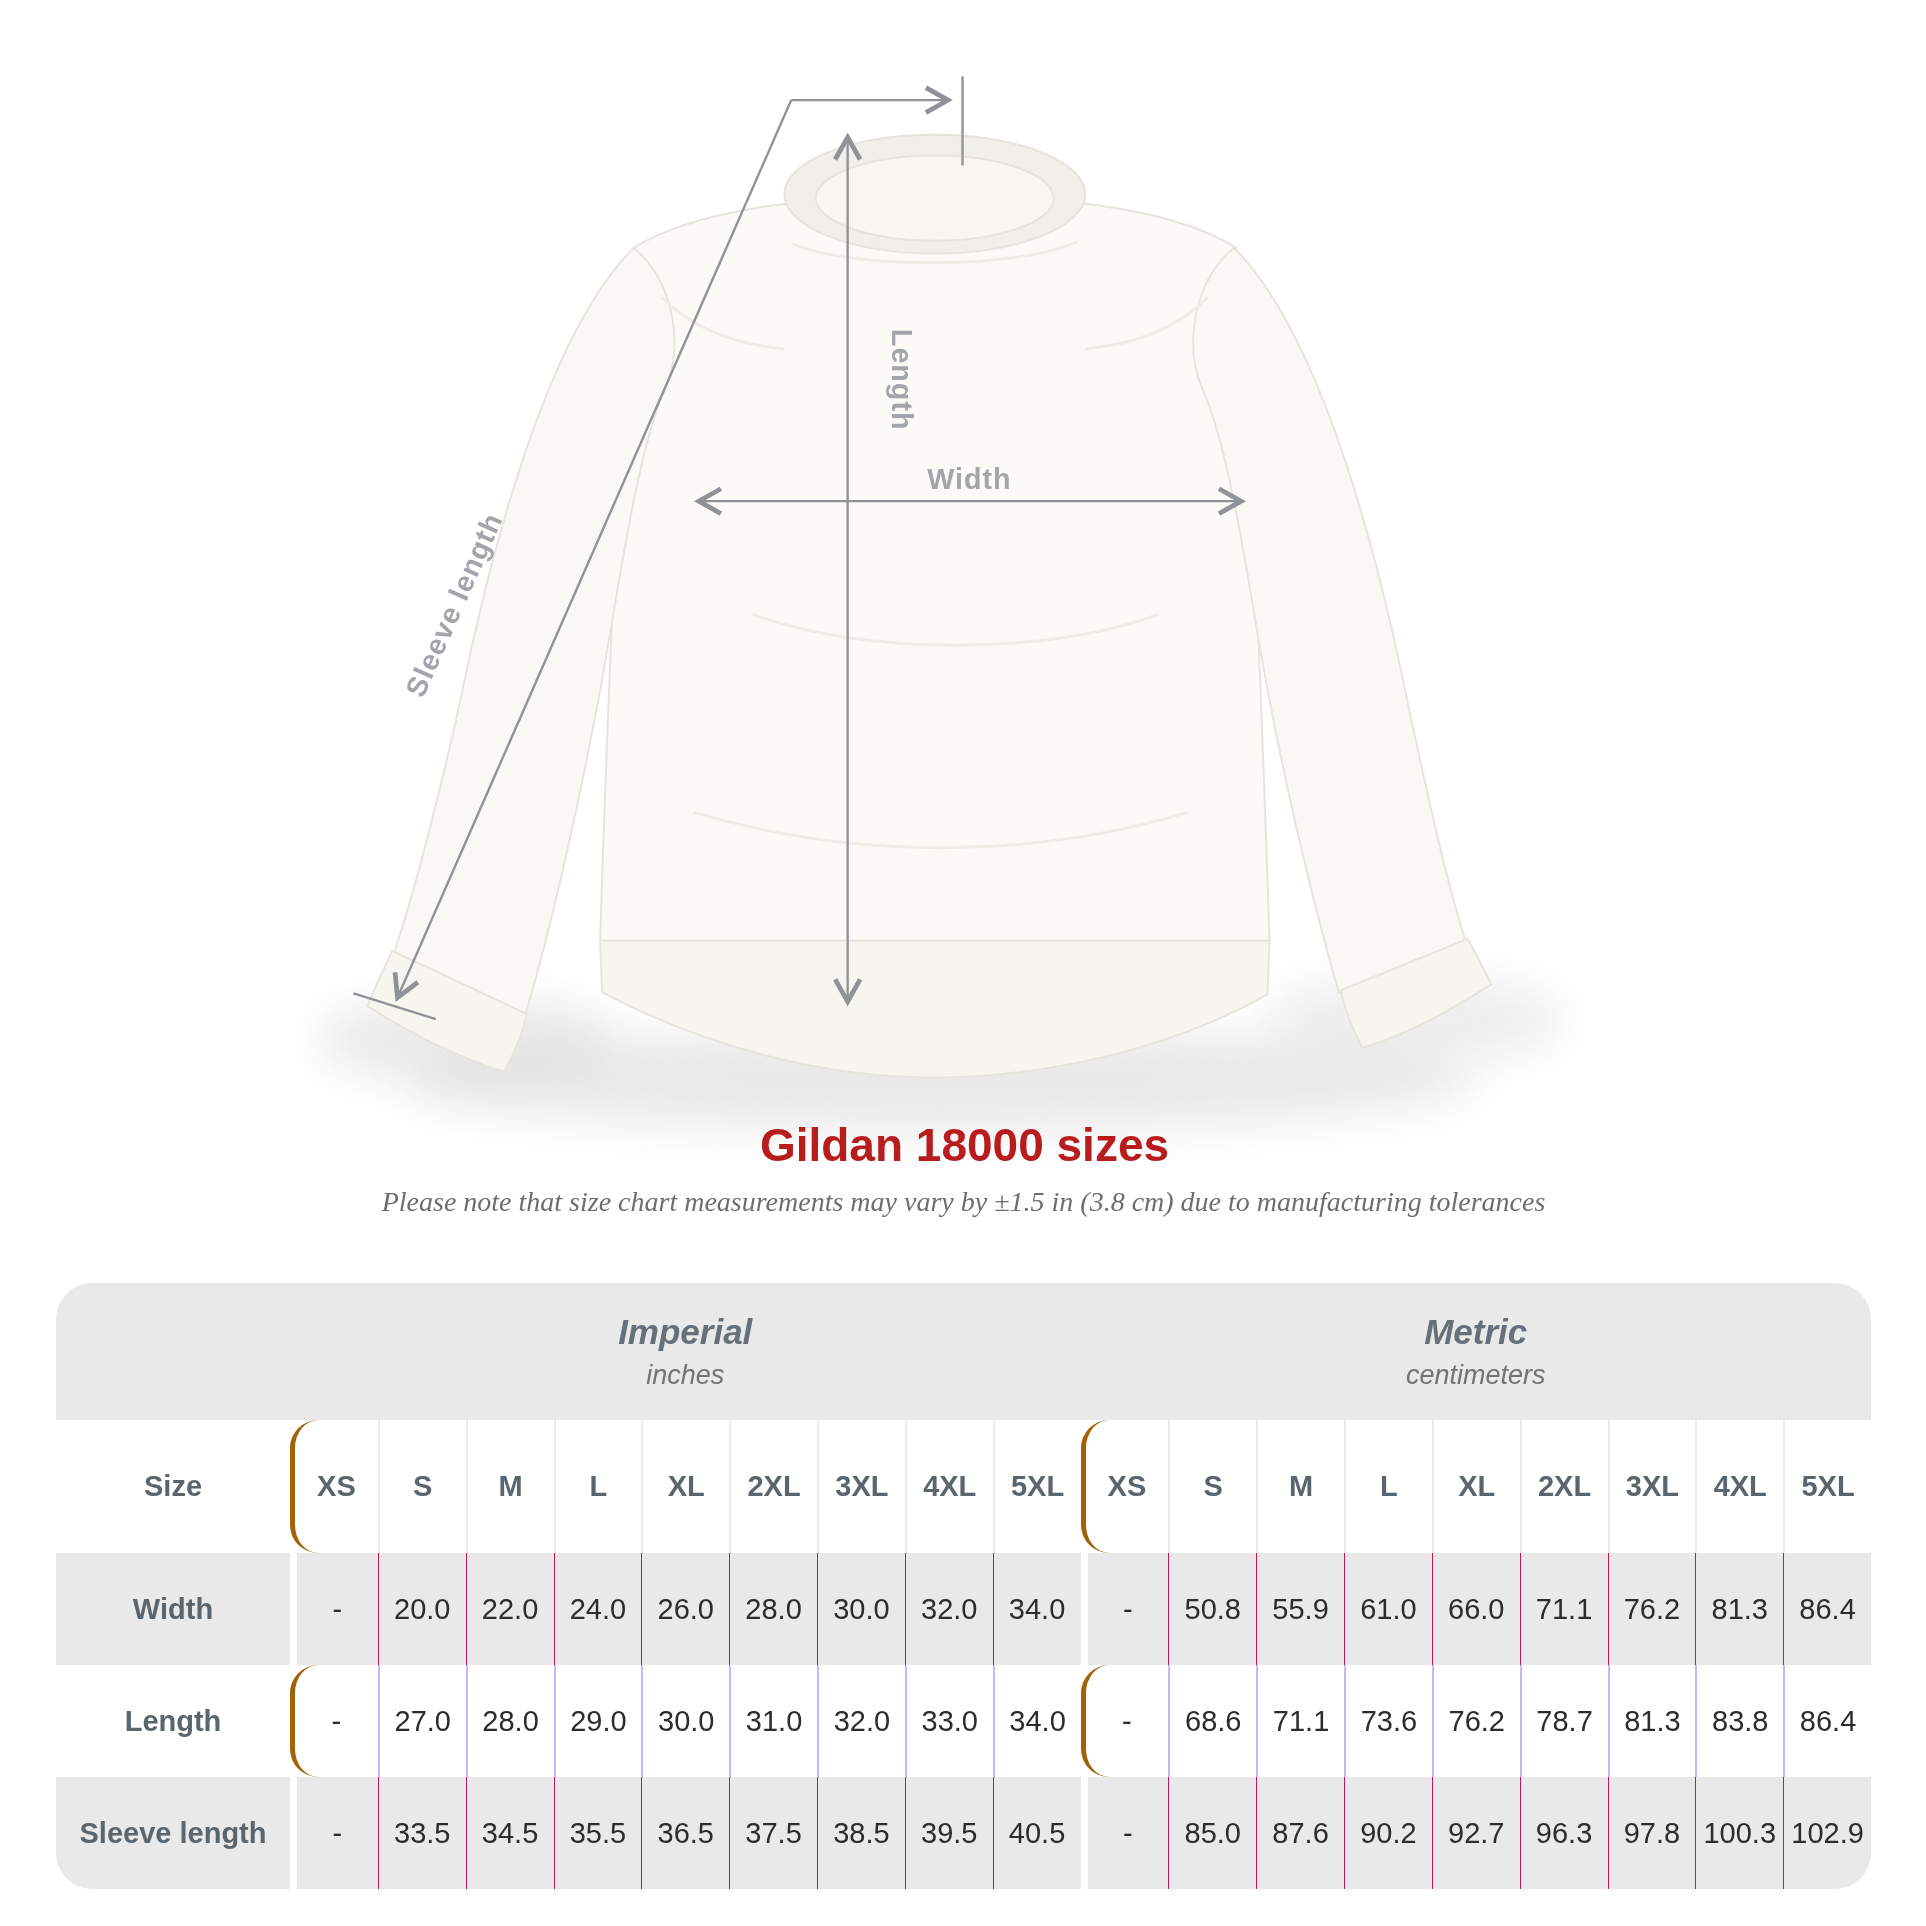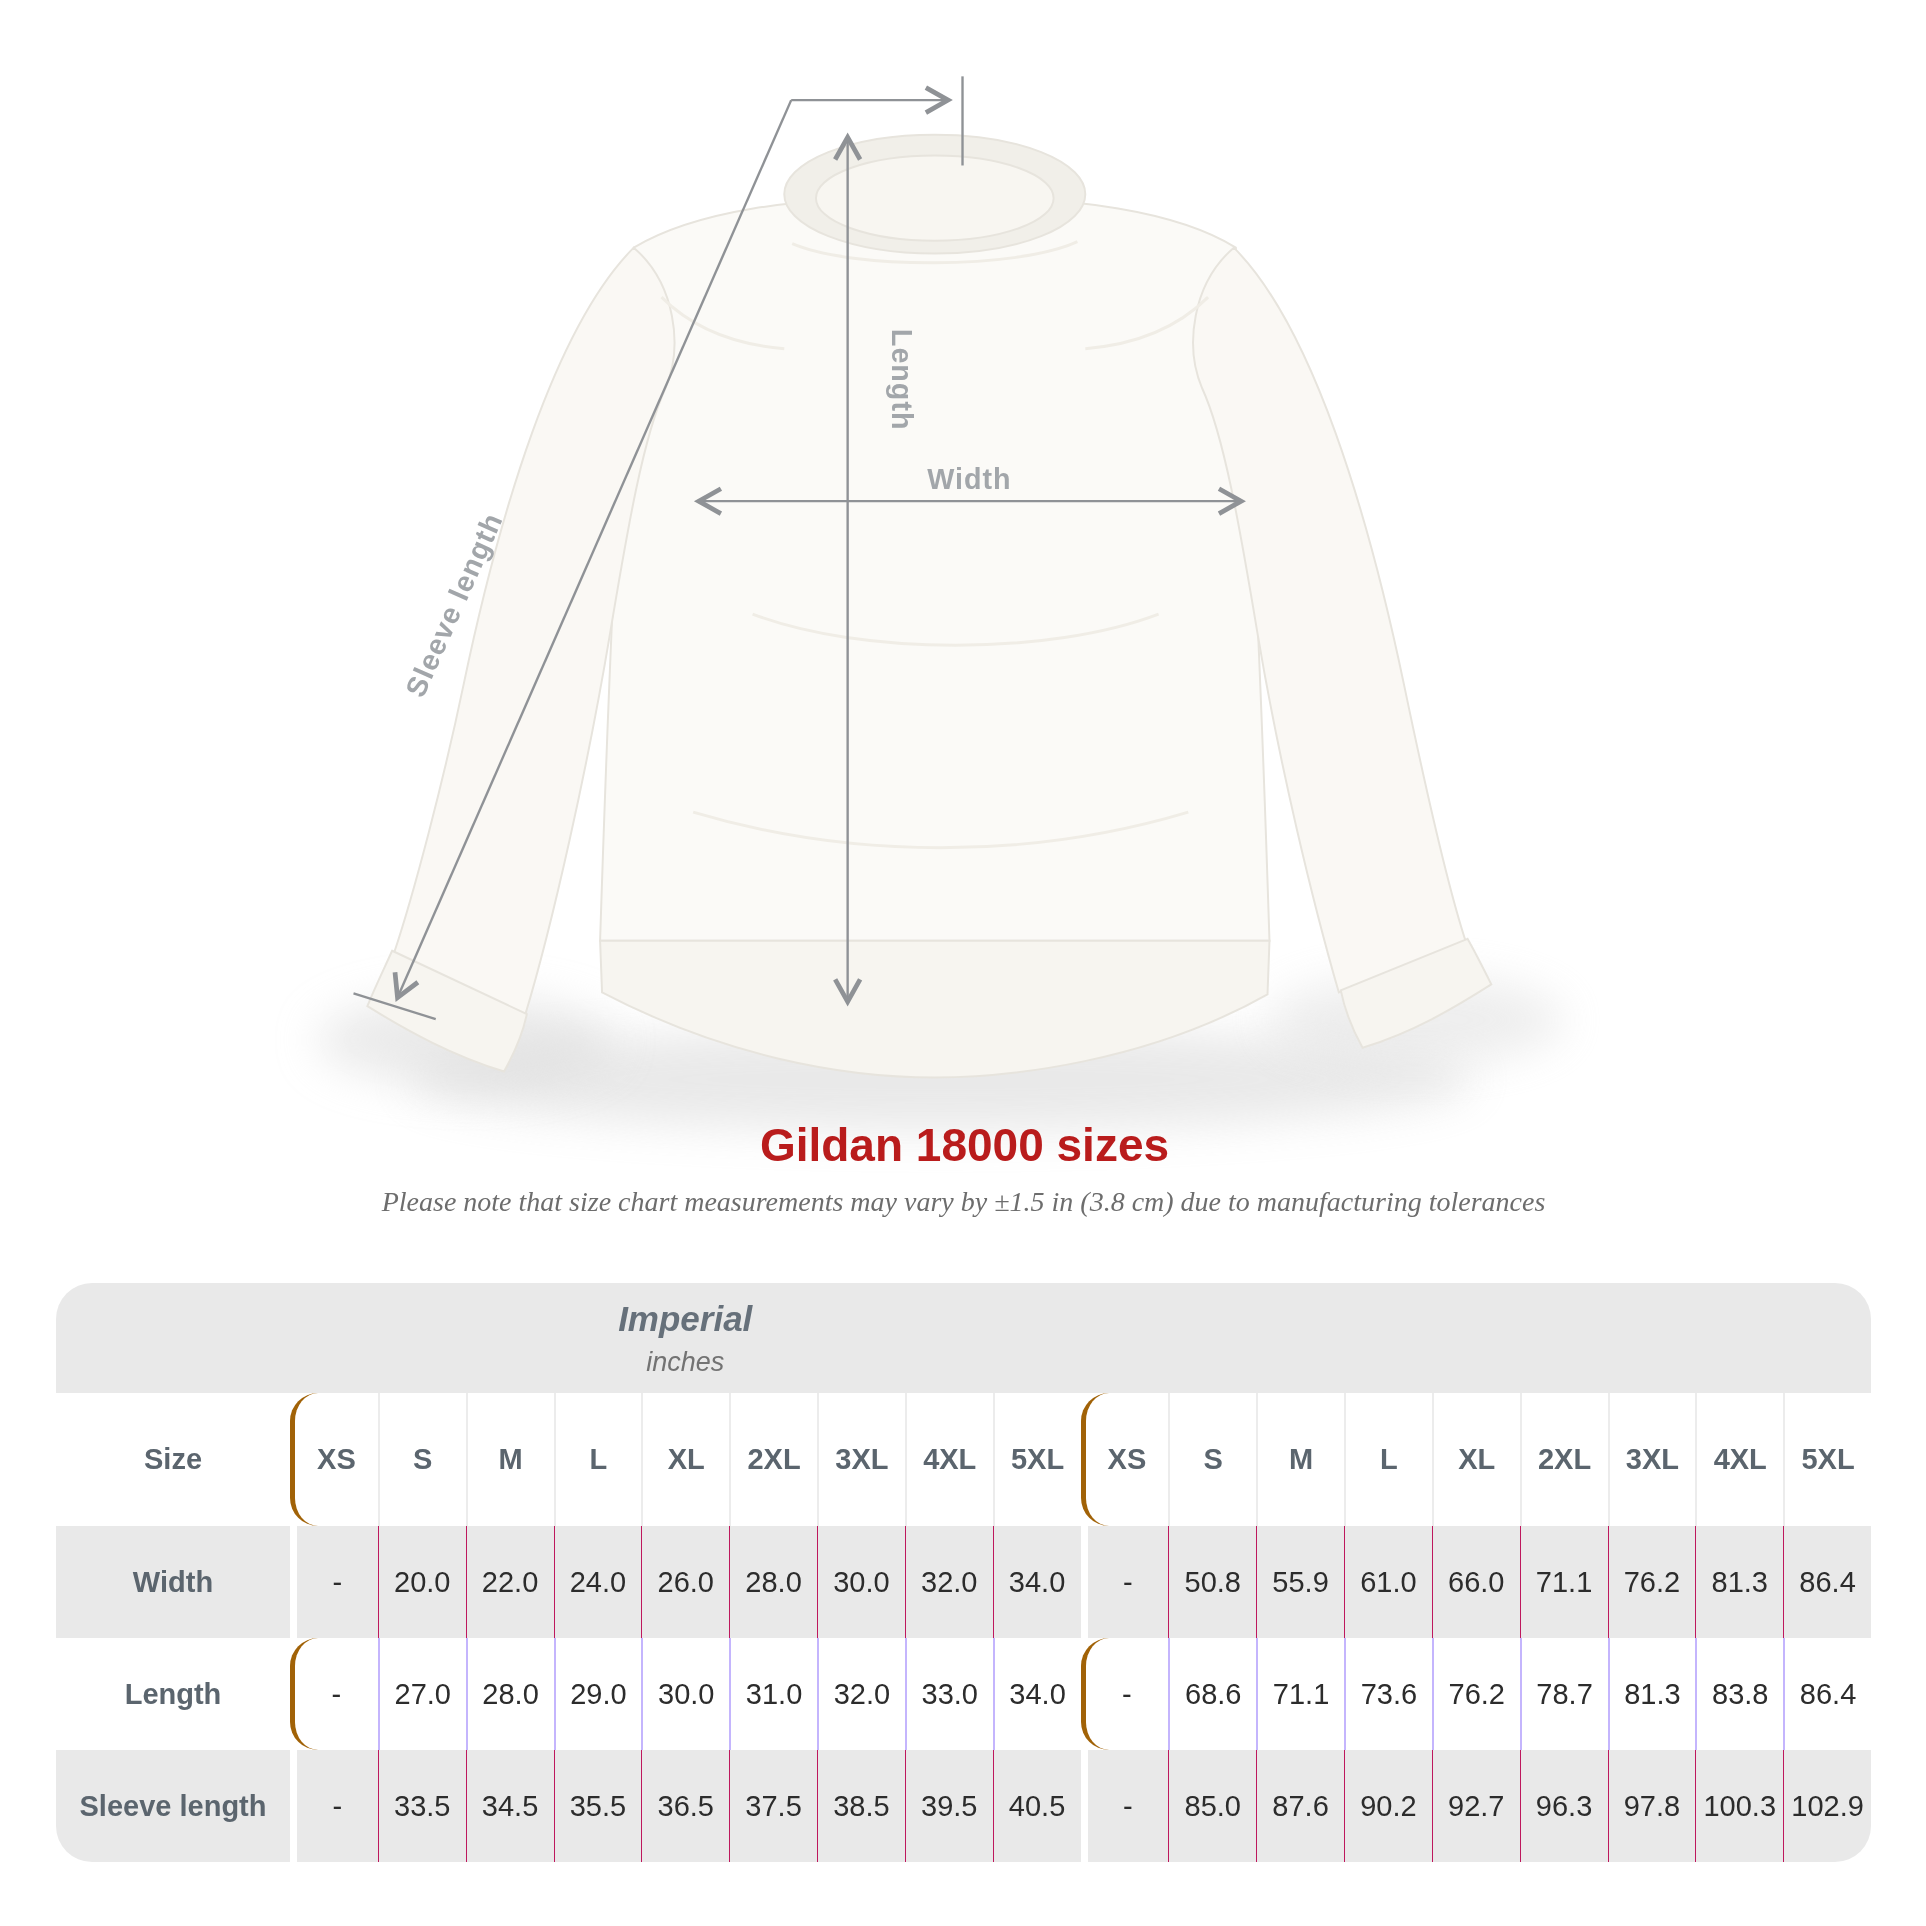--- a/index.html
+++ b/index.html
@@ -28,7 +28,7 @@
     border-radius:36px;overflow:hidden;
   }
   .trow{display:grid;grid-template-columns:234px repeat(18,1fr);}
-  .trow.units{height:110px;background:#e9e9e9;}
+  .trow.units{height:137px;background:#e9e9e9;}
   .trow.sizes{height:133px;background:#ffffff;}
   .trow.data{height:112px;}
   .trow.data.gray{background:#e9e9e9;}

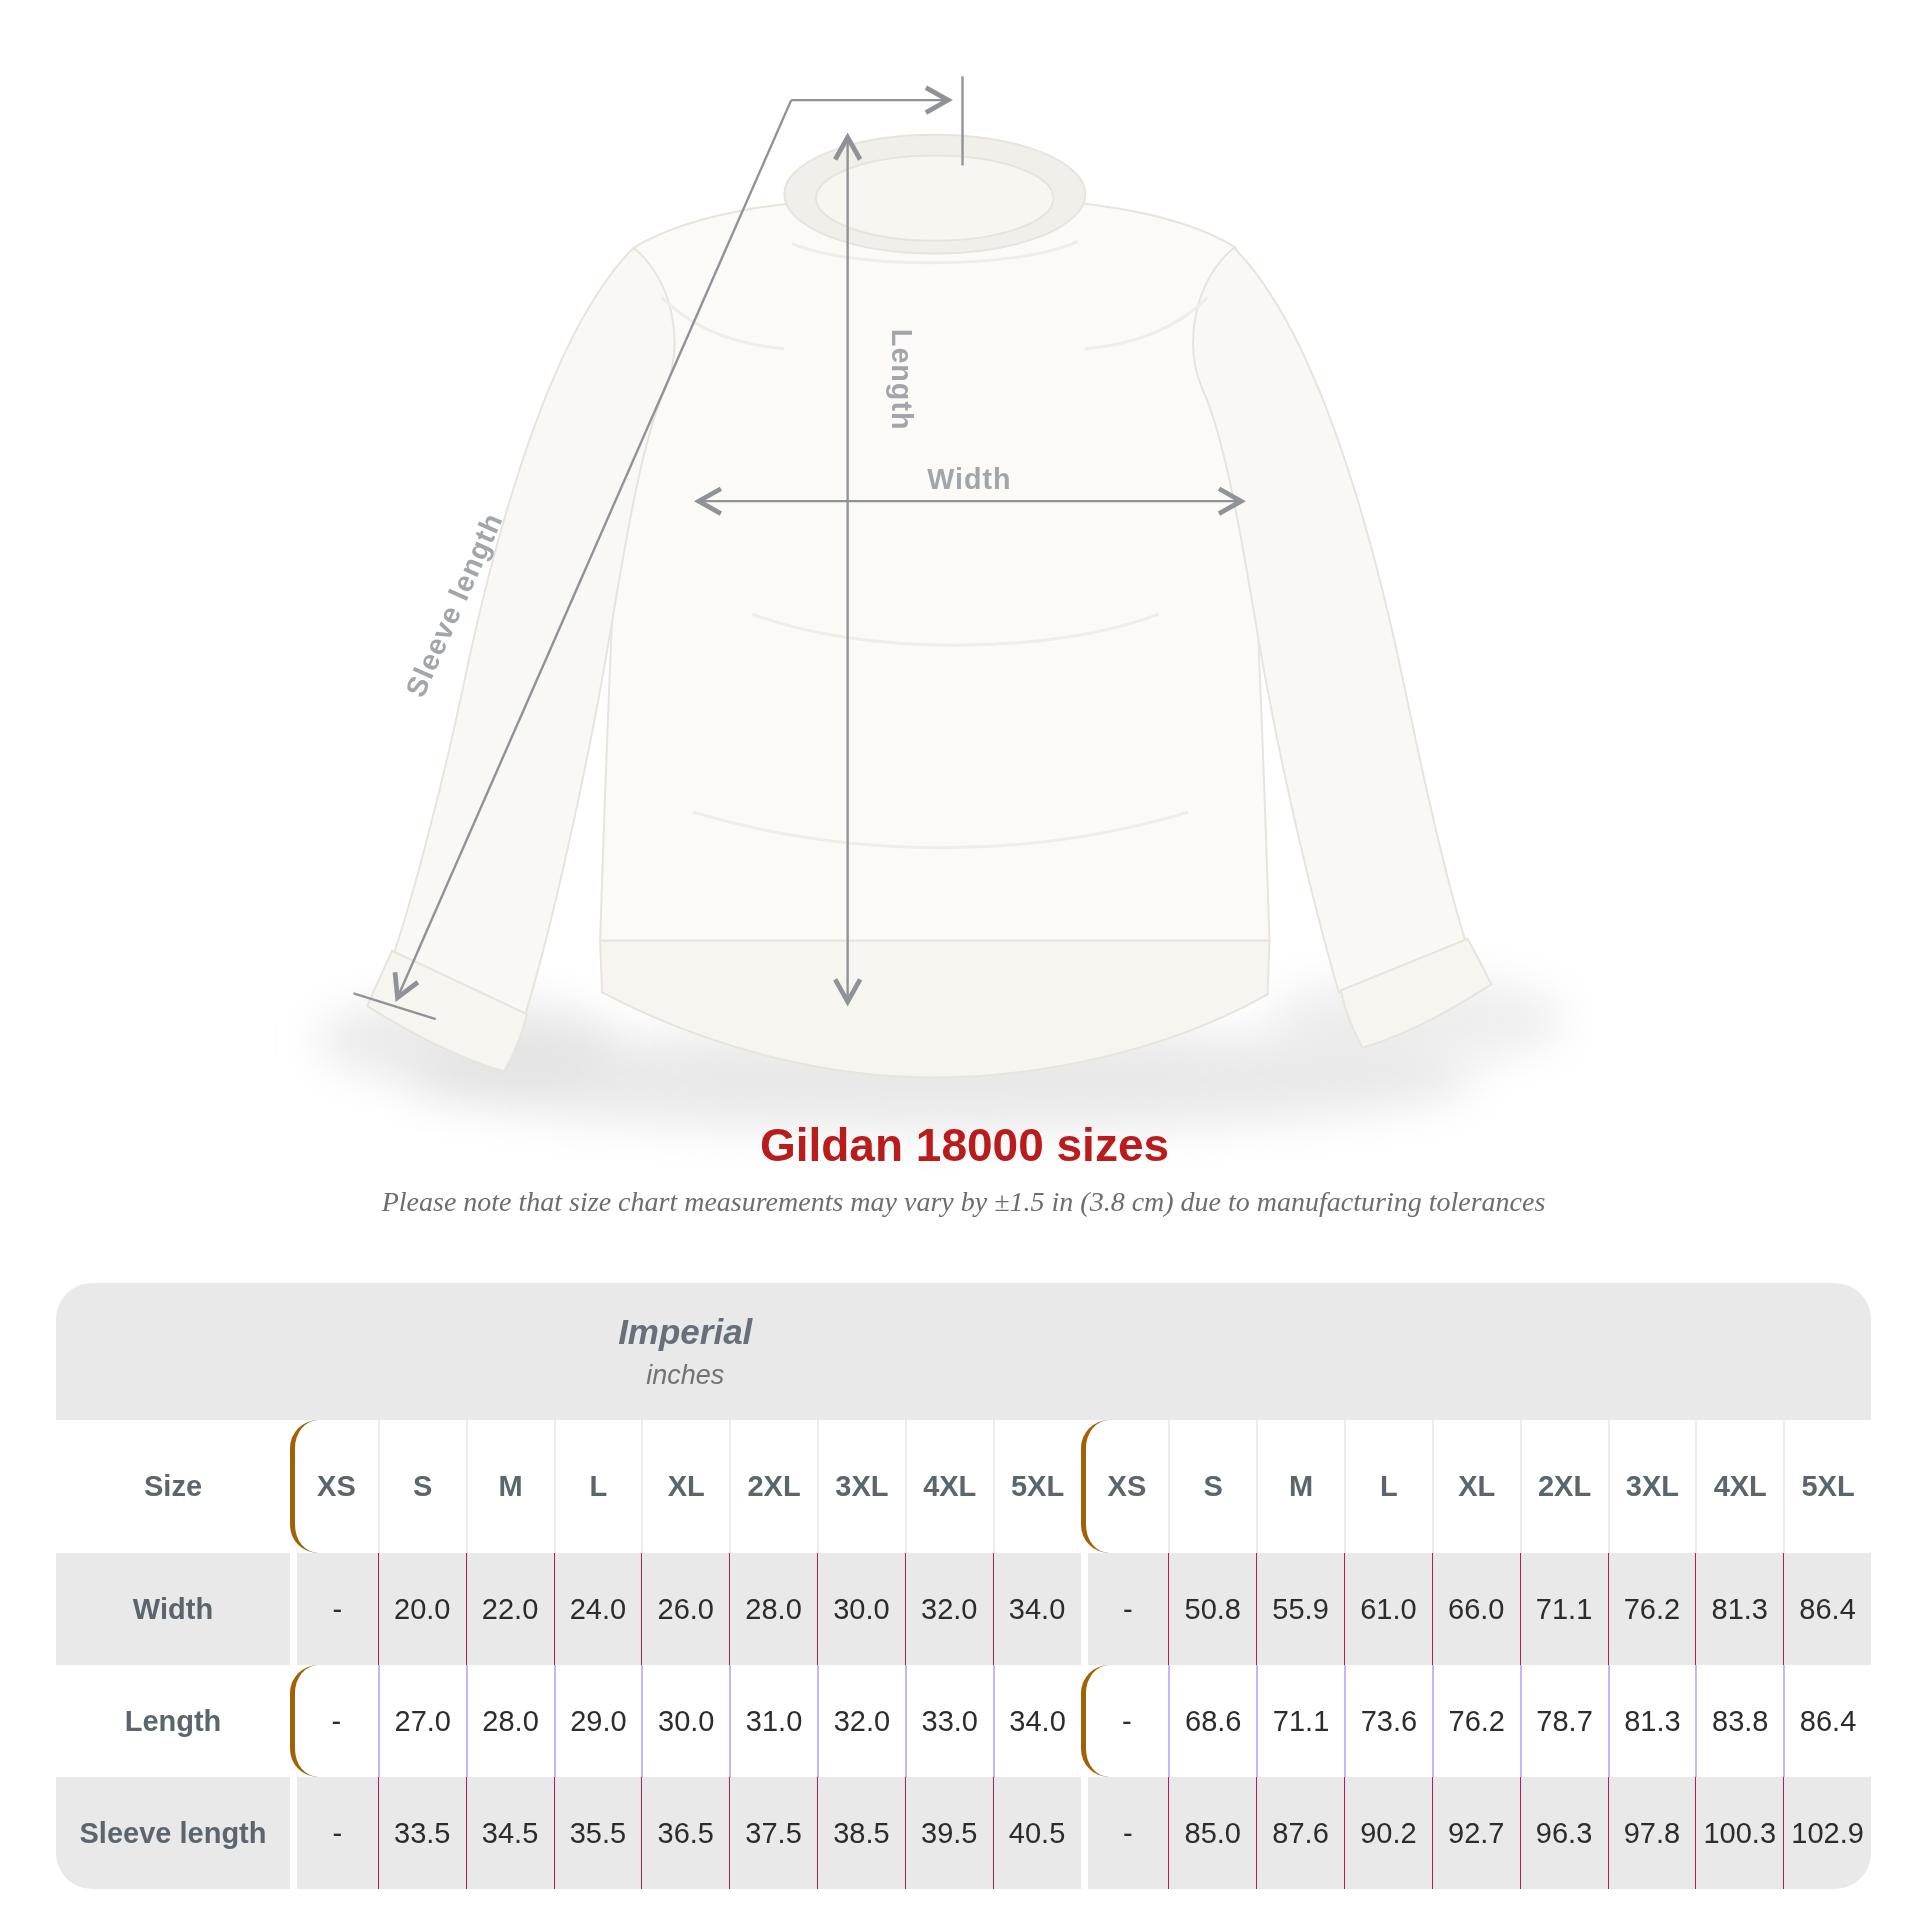--- a/index.html
+++ b/index.html
@@ -129,6 +129,10 @@
         <div class="cell unit imperial">
           <div class="u-label">Imperial</div>
           <div class="u-sub">inches</div>
+        </div>
+        <div class="cell unit metric">
+          <div class="u-label">Metric</div>
+          <div class="u-sub">centimeters</div>
         </div>
       </div>
       <div class="trow sizes">

